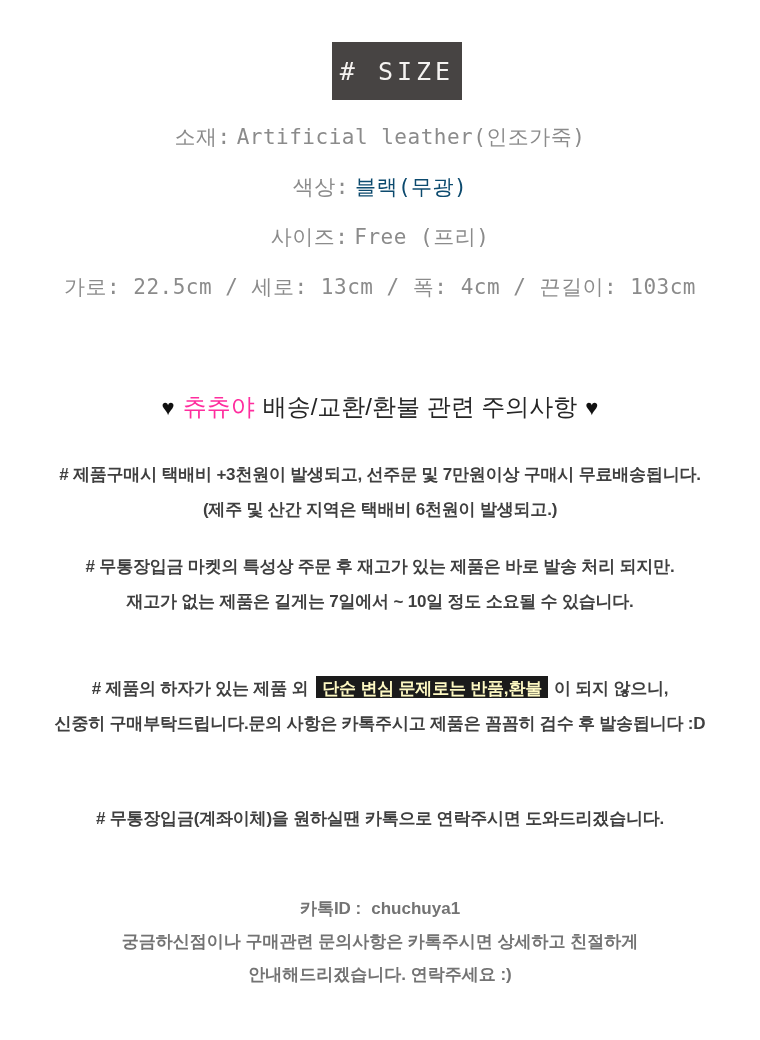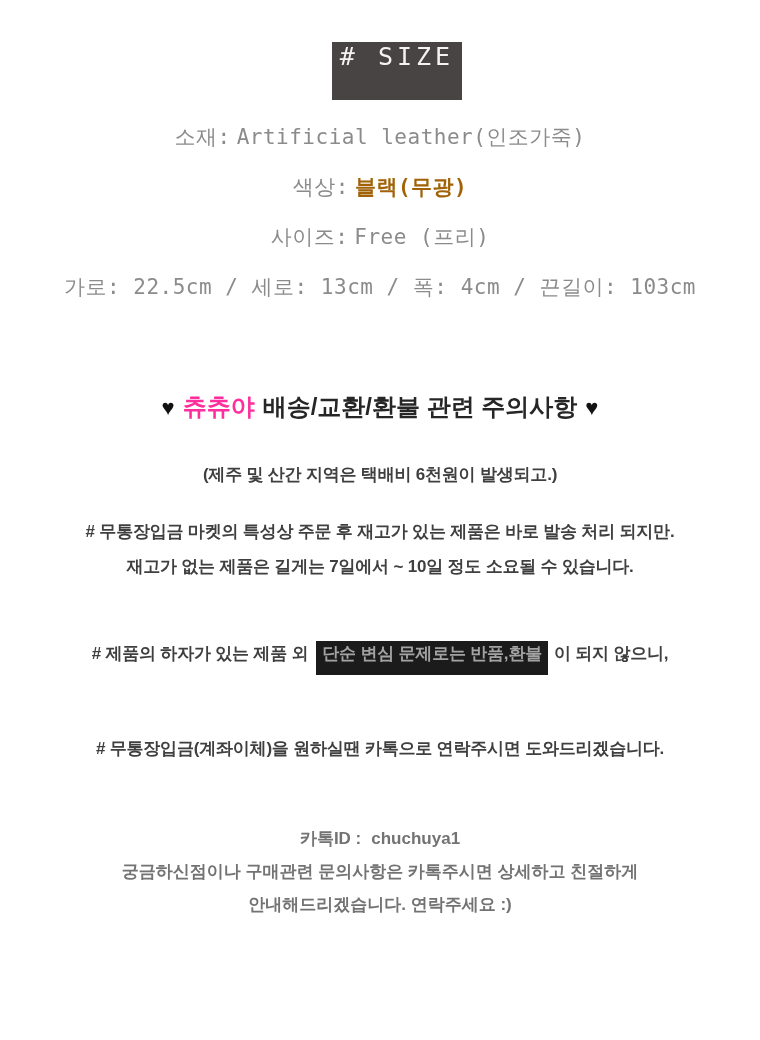--- a/index.html
+++ b/index.html
@@ -25,7 +25,7 @@
     margin: 42px auto 0 auto;
     transform: translateX(17px);
     display: flex;
-    align-items: flex-start;
+    align-items: center;
     justify-content: center;
   }
   .size-badge span {

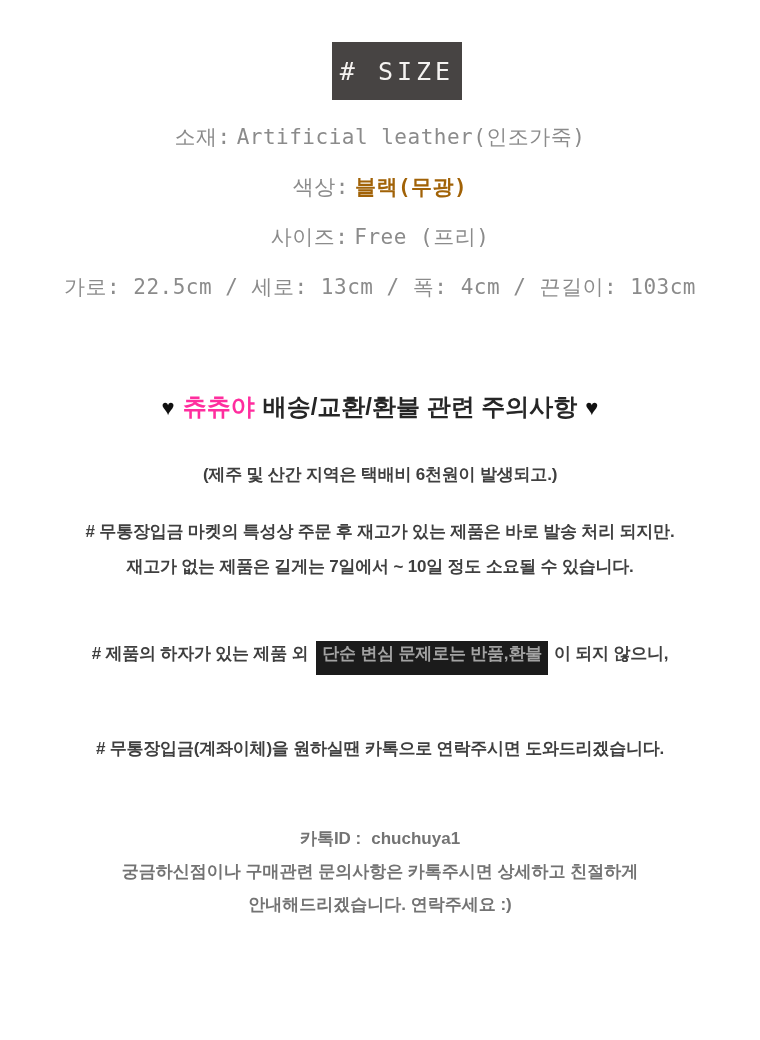--- a/index.html
+++ b/index.html
@@ -49,8 +49,8 @@
   }
   .spec-line .label { margin-right: 6px; }
   .spec-line .strong {
-    color: #a16207;
-    font-weight: bold;
+    color: #0c4a6e;
+    font-weight: normal;
   }
 
   

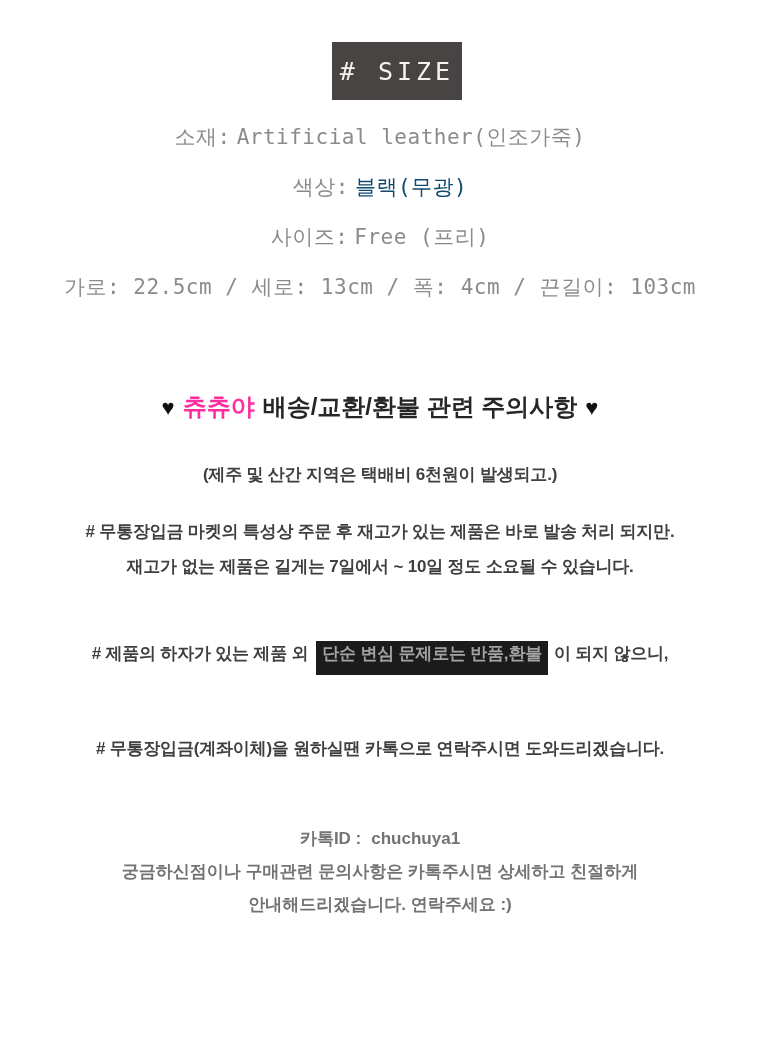--- a/index.html
+++ b/index.html
@@ -57,7 +57,7 @@
   .notice-heading {
     margin-top: 92px;
     font-size: 24px;
-    font-weight: bold;
+    font-weight: normal;
     color: #262626;
     line-height: 30px;
     white-space: nowrap;

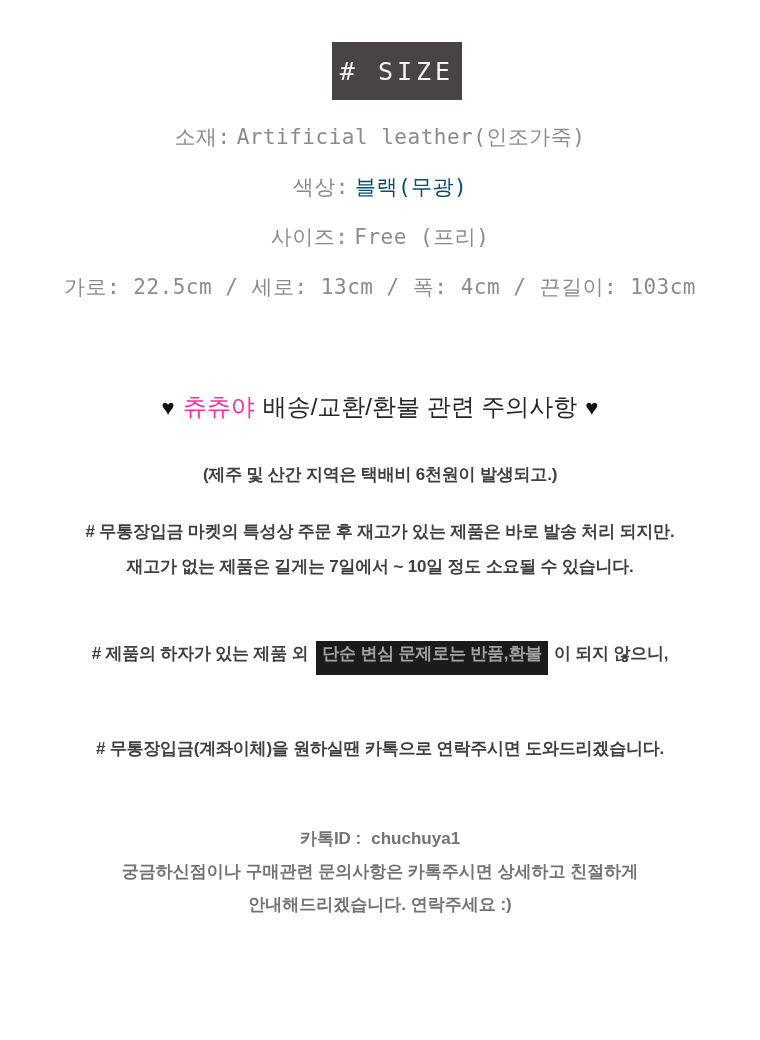--- a/index.html
+++ b/index.html
@@ -117,6 +117,7 @@
   </div>
 
   <div class="body-par par-shipping">
+    <div># 제품구매시 택배비 +3천원이 발생되고, 선주문 및 7만원이상 구매시 무료배송됩니다.</div>
     <div>(제주 및 산간 지역은 택배비 6천원이 발생되고.)</div>
   </div>
 

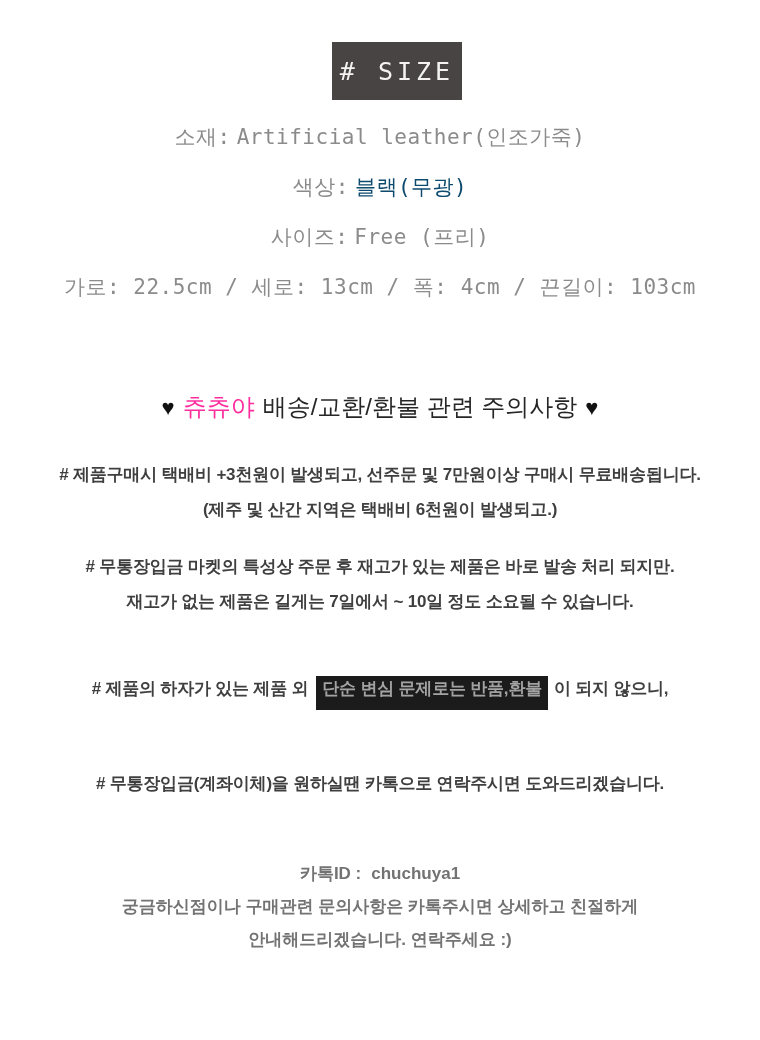--- a/index.html
+++ b/index.html
@@ -80,8 +80,8 @@
 
   .highlight {
     background: #1b1b1b;
-    color: #a3a3a3;
-    padding: 3px 6px 12px 6px;
+    color: #fef9c3;
+    padding: 3px 6px 0 6px;
     margin: 0 6px 0 8px;
     font-weight: bold;
   }

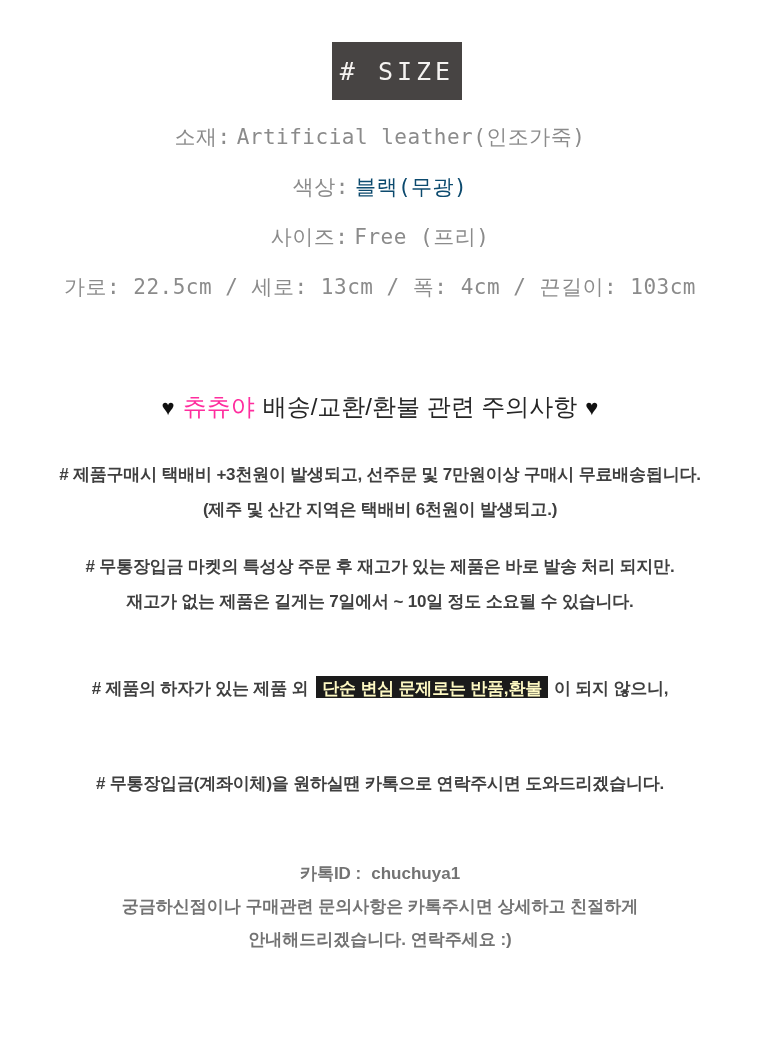--- a/index.html
+++ b/index.html
@@ -128,6 +128,7 @@
 
   <div class="body-par par-refund">
     <div><span># 제품의 하자가 있는 제품 외</span><span class="highlight">단순 변심 문제로는 반품,환불</span><span>이 되지 않으니,</span></div>
+    <div>신중히 구매부탁드립니다.문의 사항은 카톡주시고 제품은 꼼꼼히 검수 후 발송됩니다 :D</div>
   </div>
 
   <div class="body-par par-deposit"># 무통장입금(계좌이체)을 원하실땐 카톡으로 연락주시면 도와드리겠습니다.</div>

